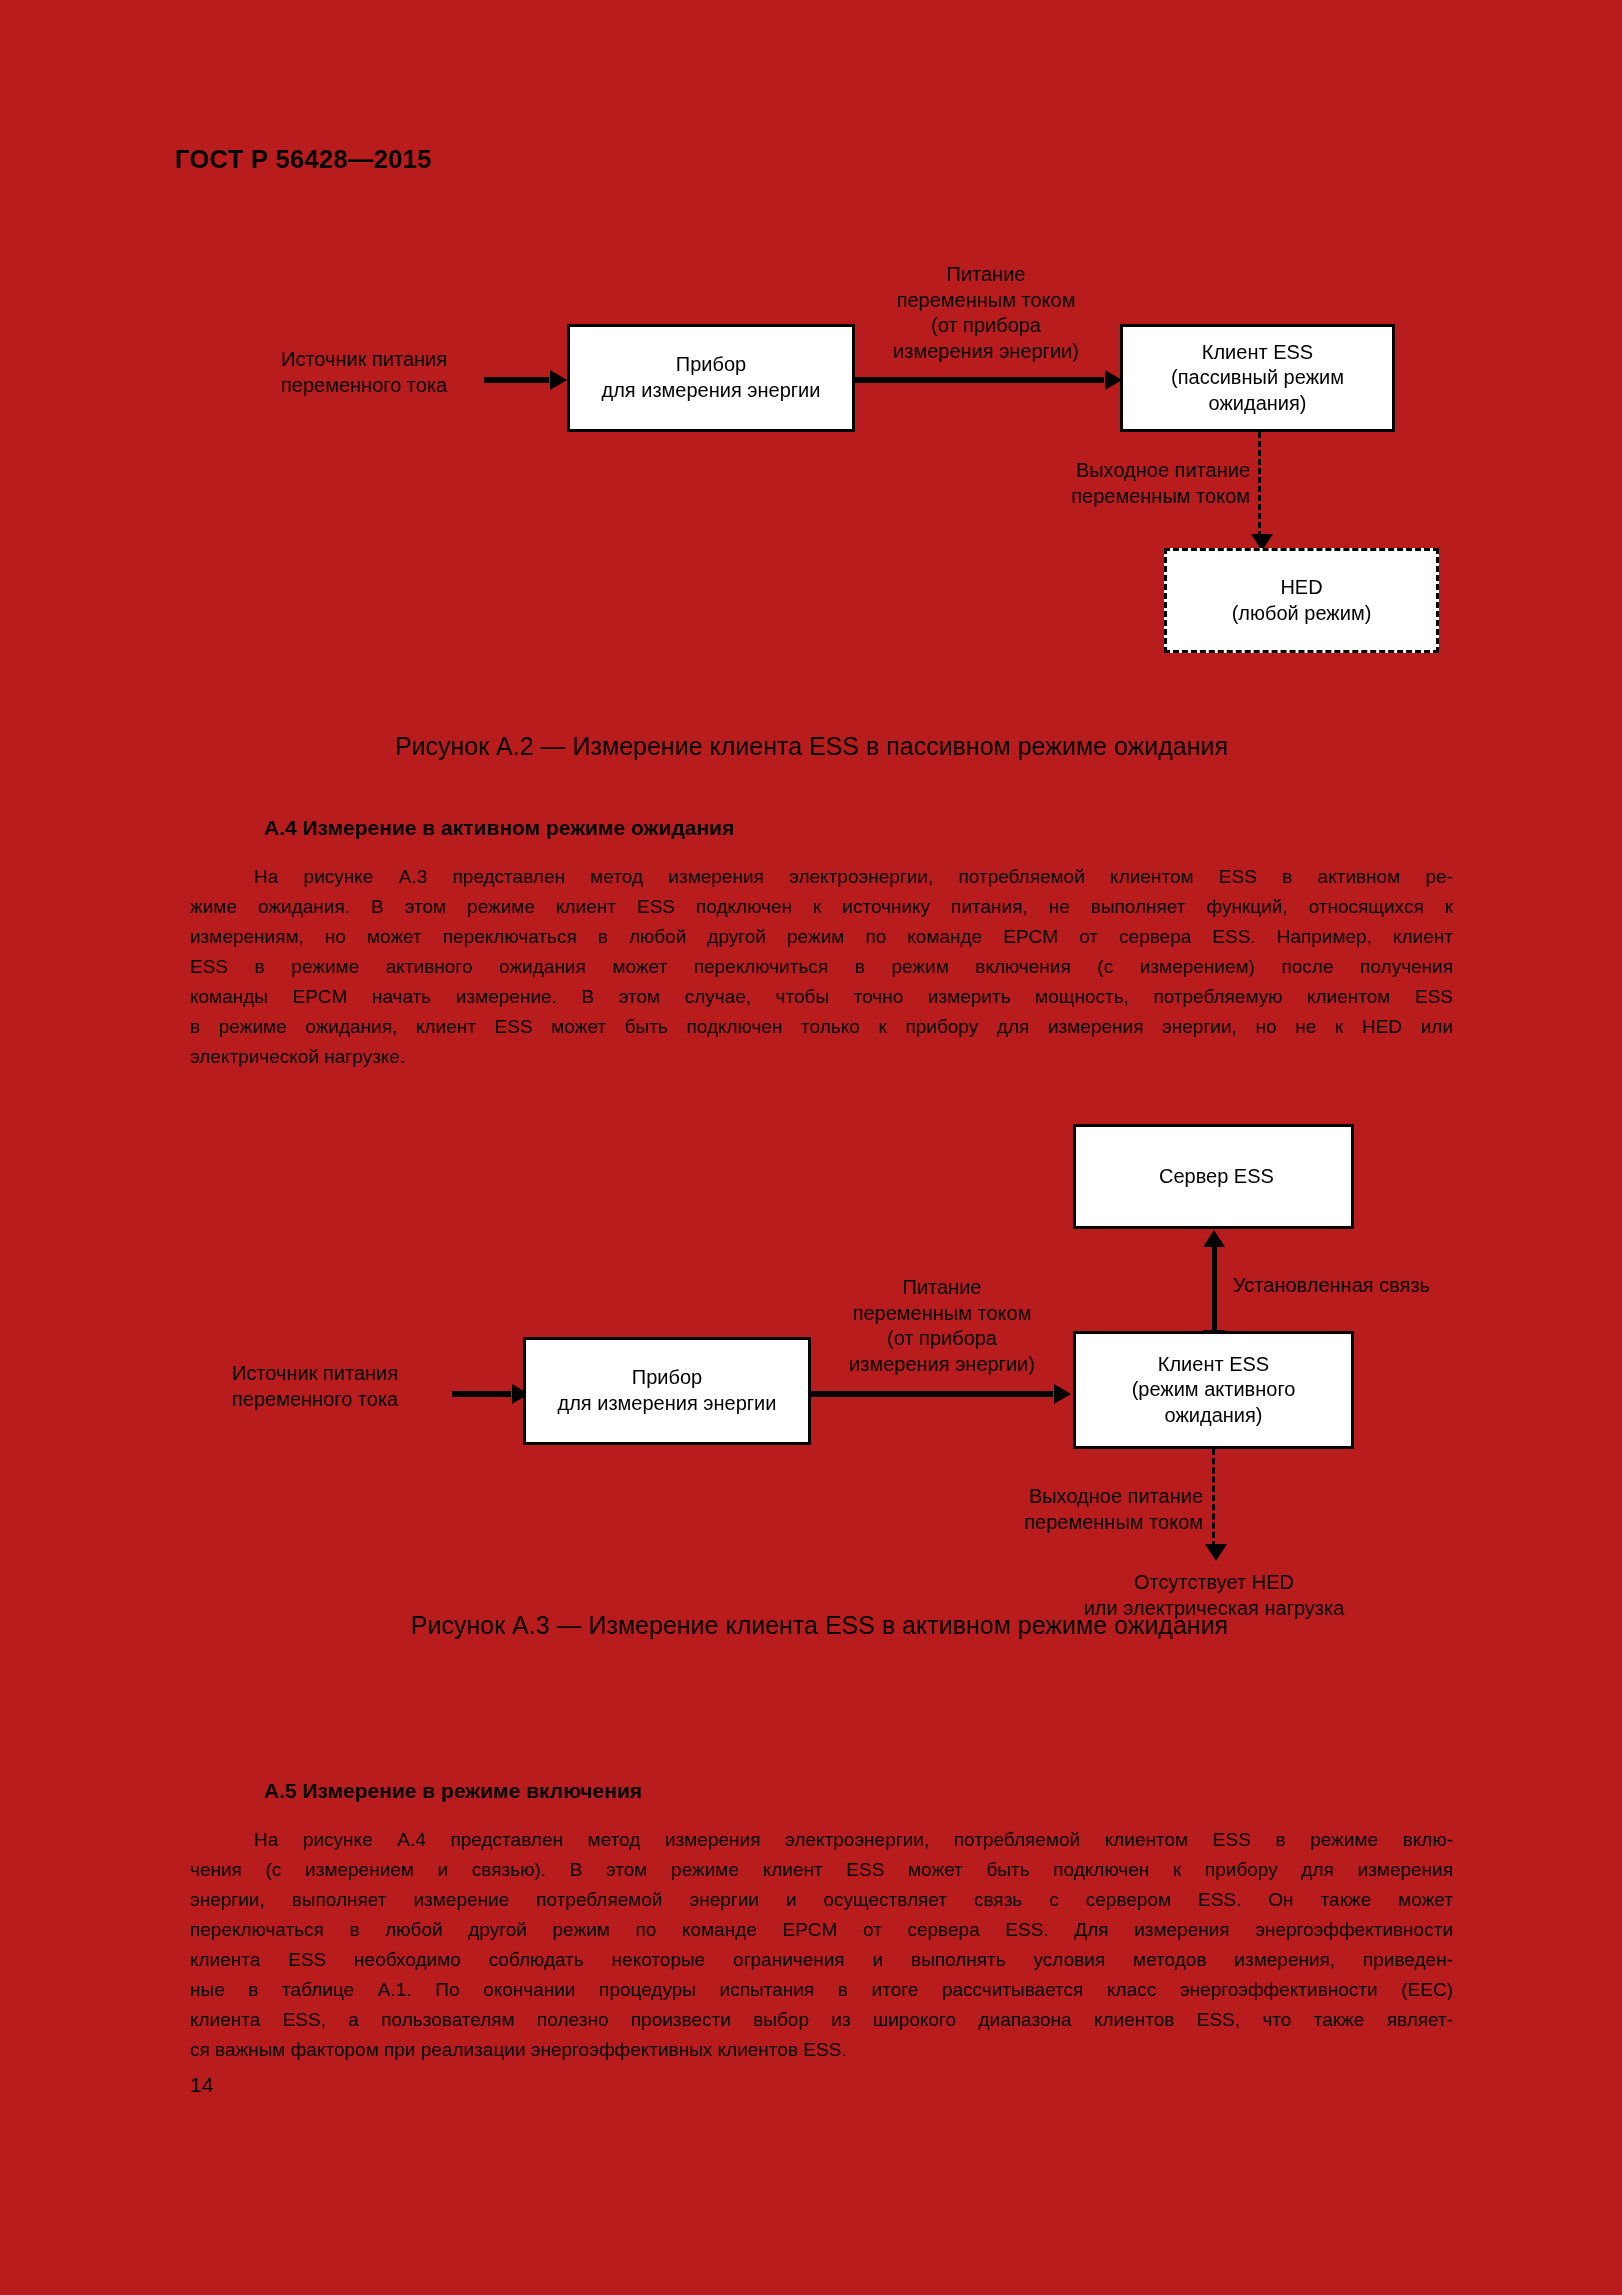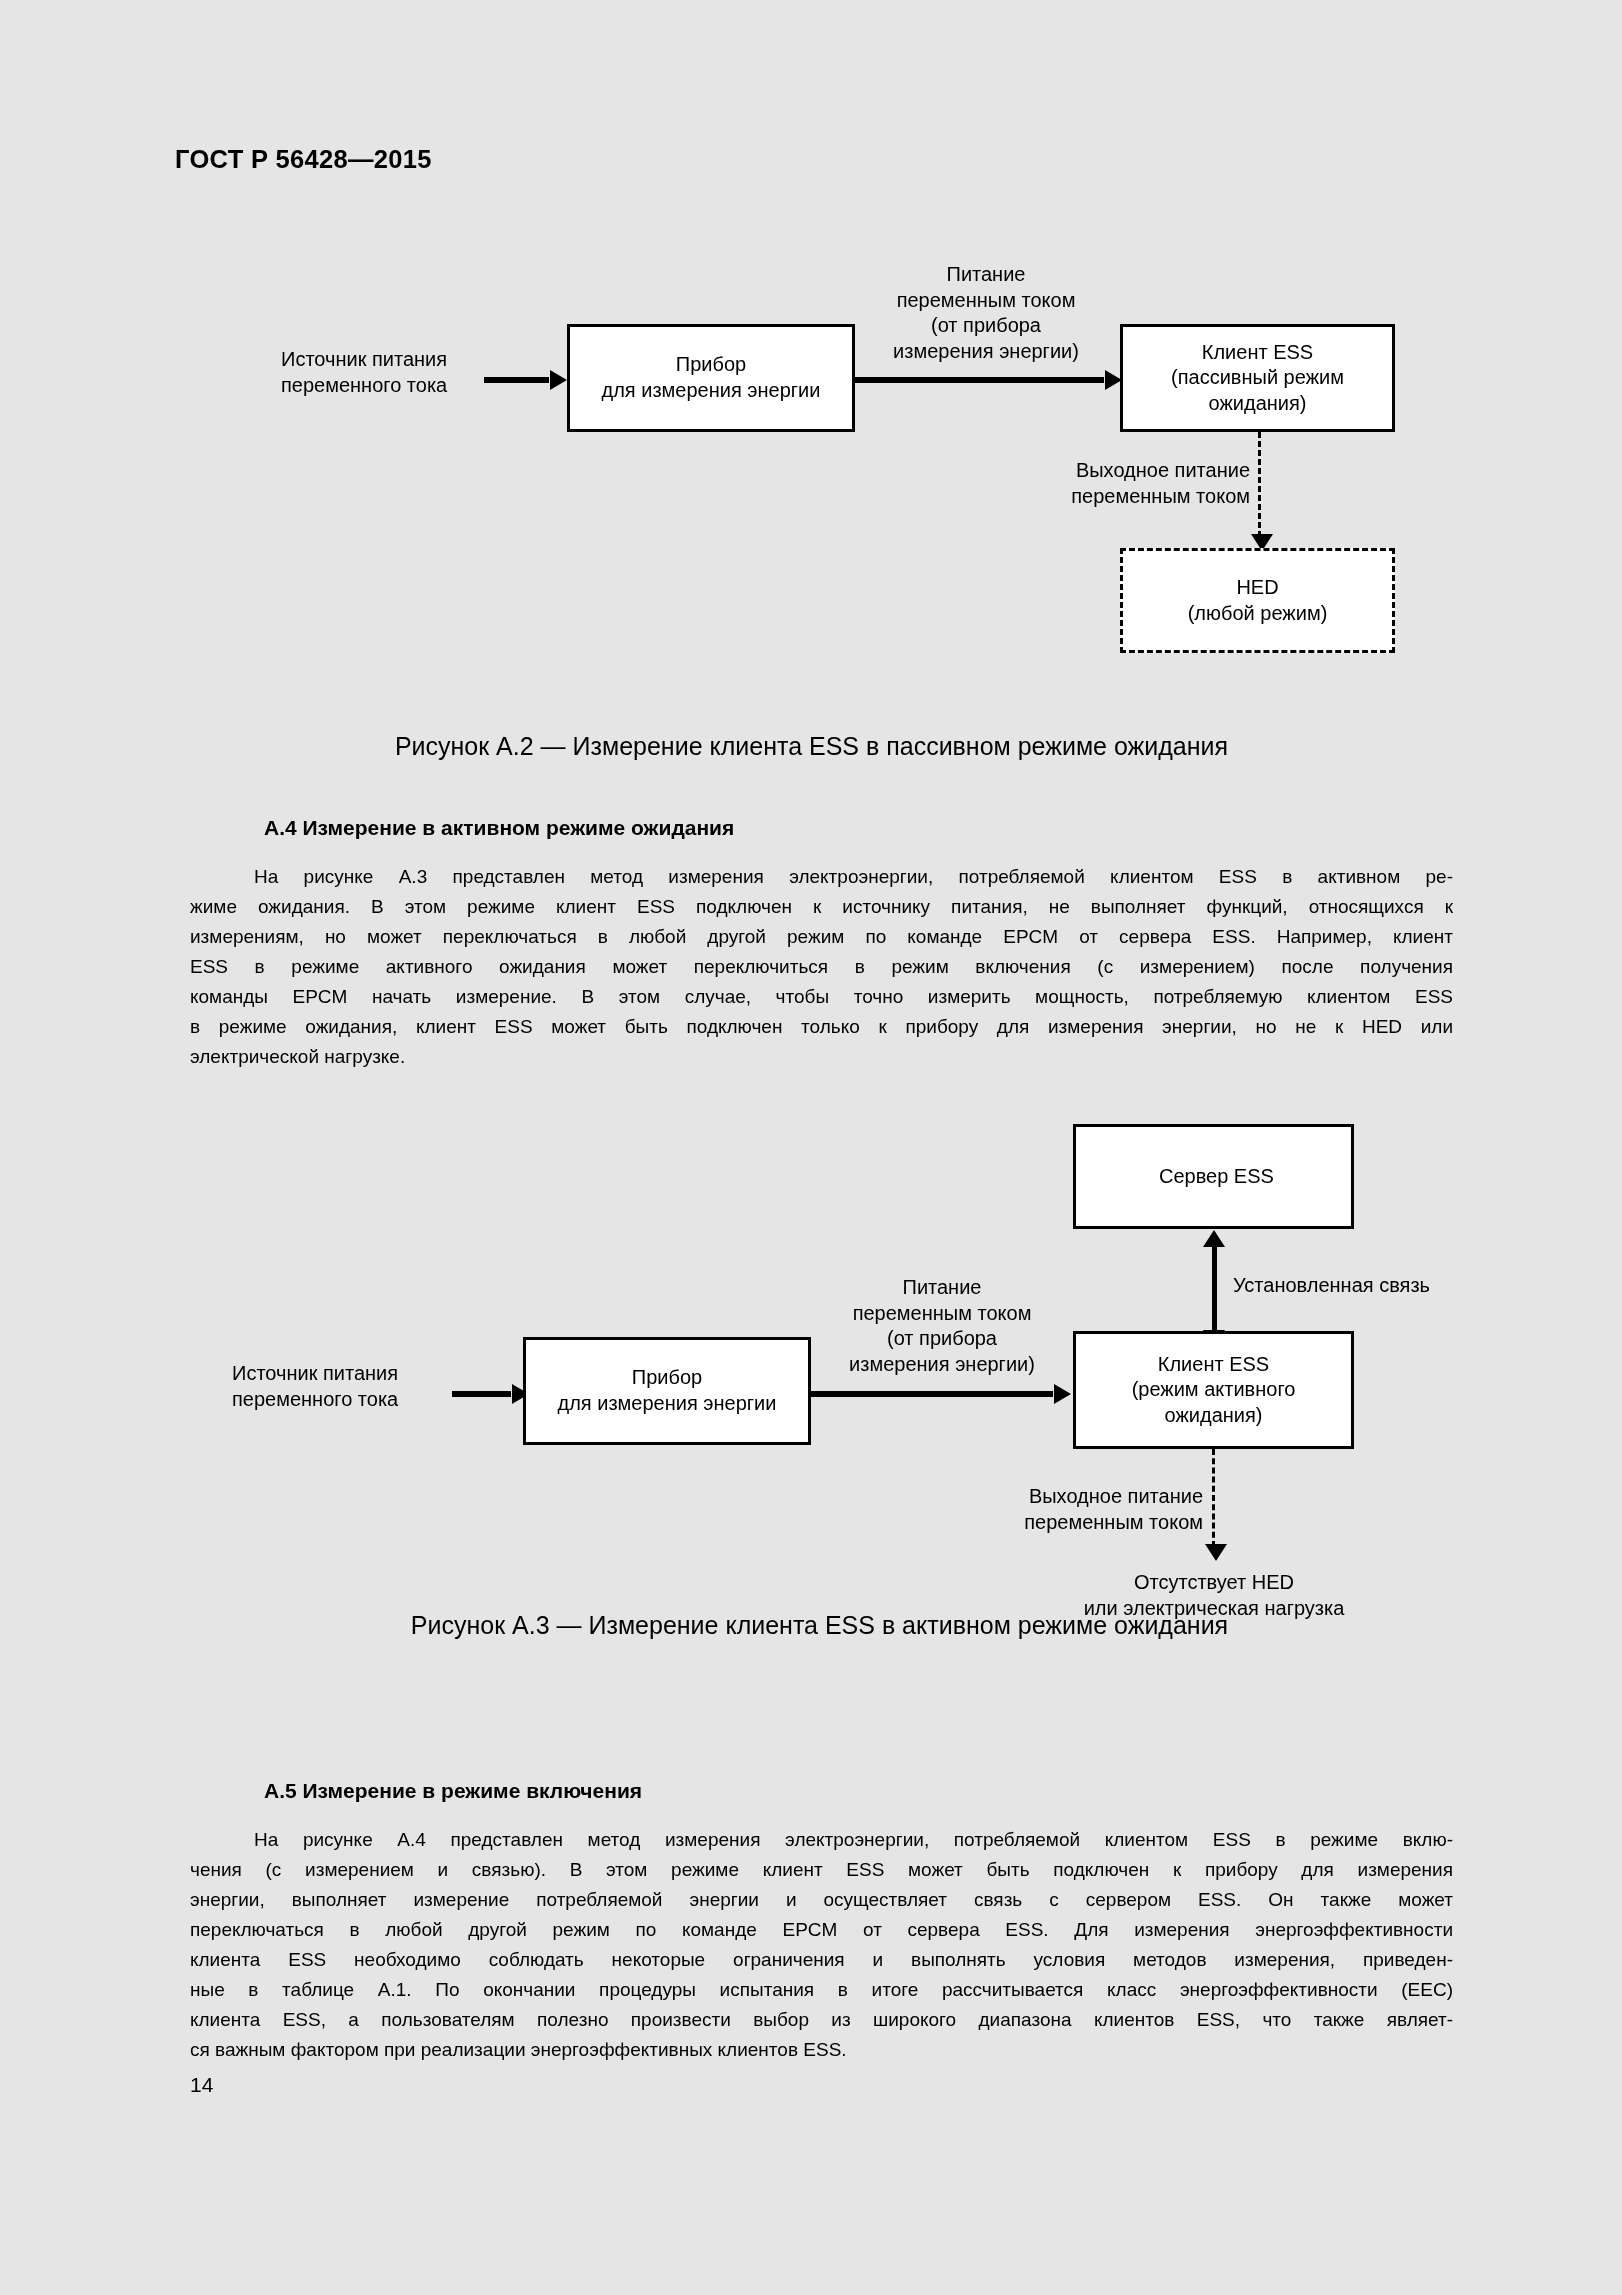--- a/index.html
+++ b/index.html
@@ -16,7 +16,7 @@
     position: relative;
     width: 1623px;
     height: 2295px;
-    background: #e5e5e5;
+    background: #b91c1c;
     overflow: hidden;
     box-sizing: border-box;
   }

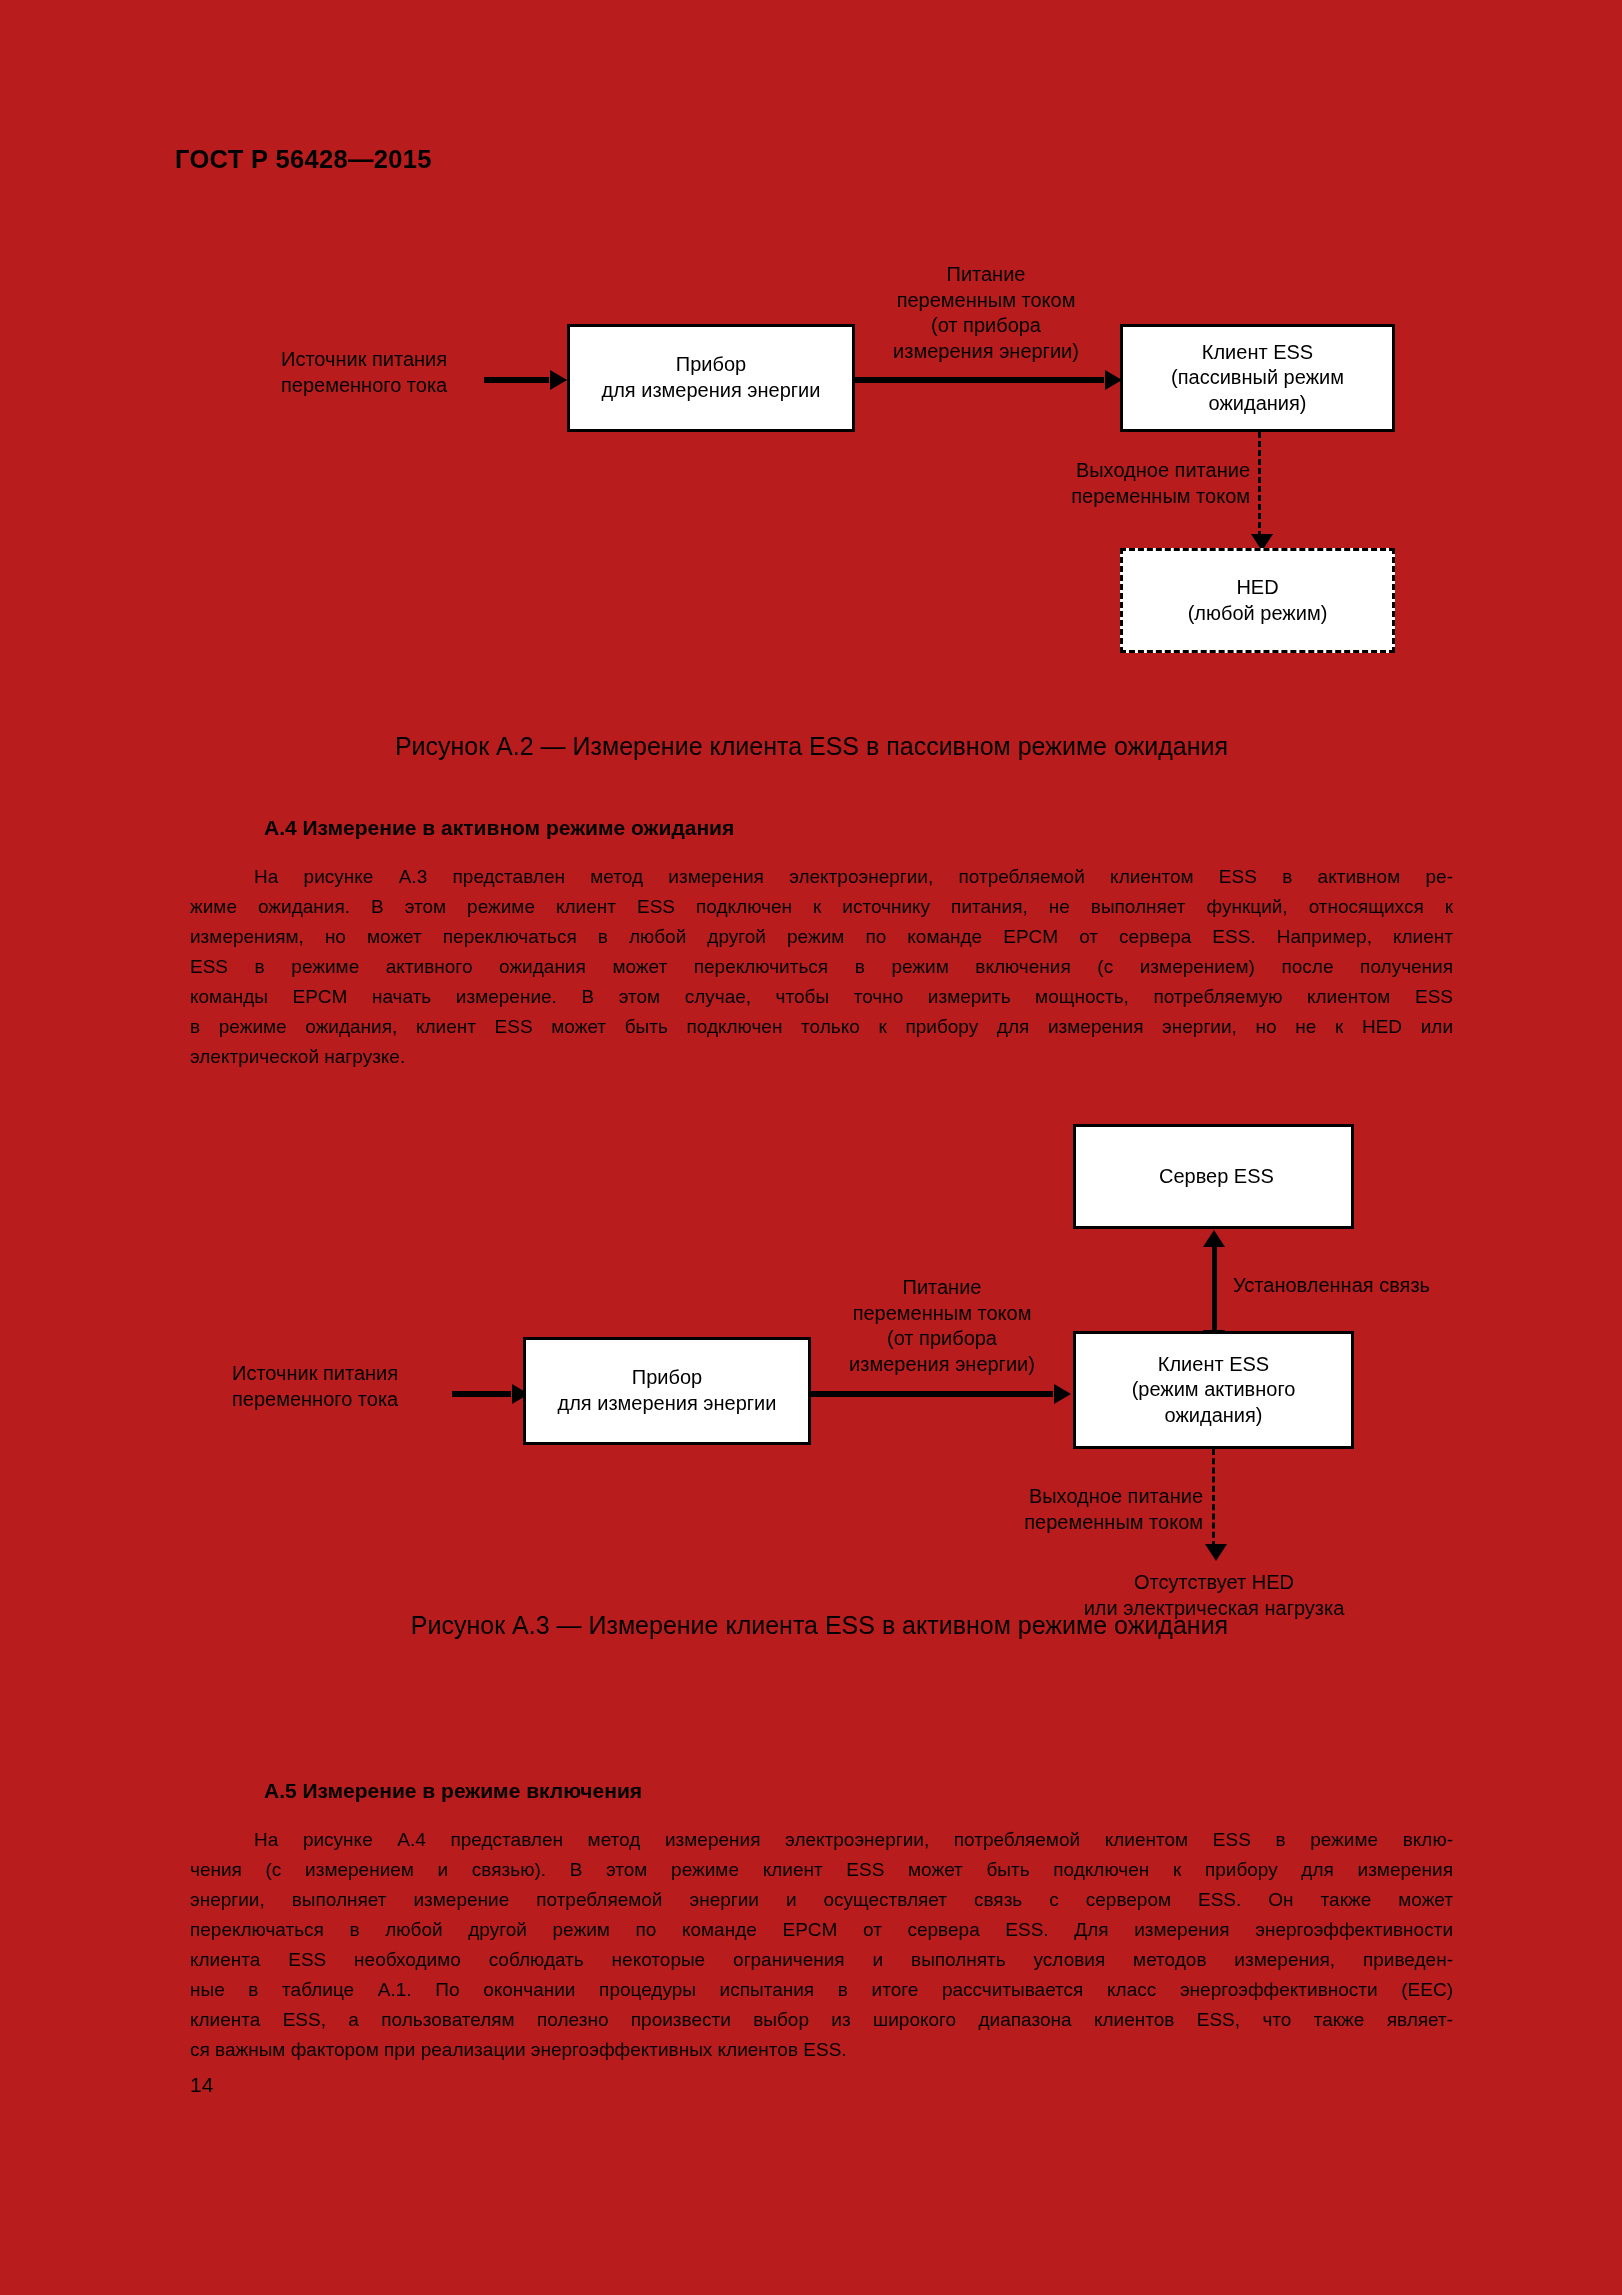--- a/index.html
+++ b/index.html
@@ -201,7 +201,7 @@
     <div class="free-label" style="left:1008px; top:458px; width:242px; text-align:right;">Выходное питание
 переменным током</div>
 
-    <div class="node dashed" style="left:1120px; top:548px; width:275px; height:105px;">
+    <div class="node dashed" style="left:1164px; top:548px; width:275px; height:105px;">
       <span class="node-text" style="white-space:pre-line;">HED
 (любой режим)</span>
     </div>

